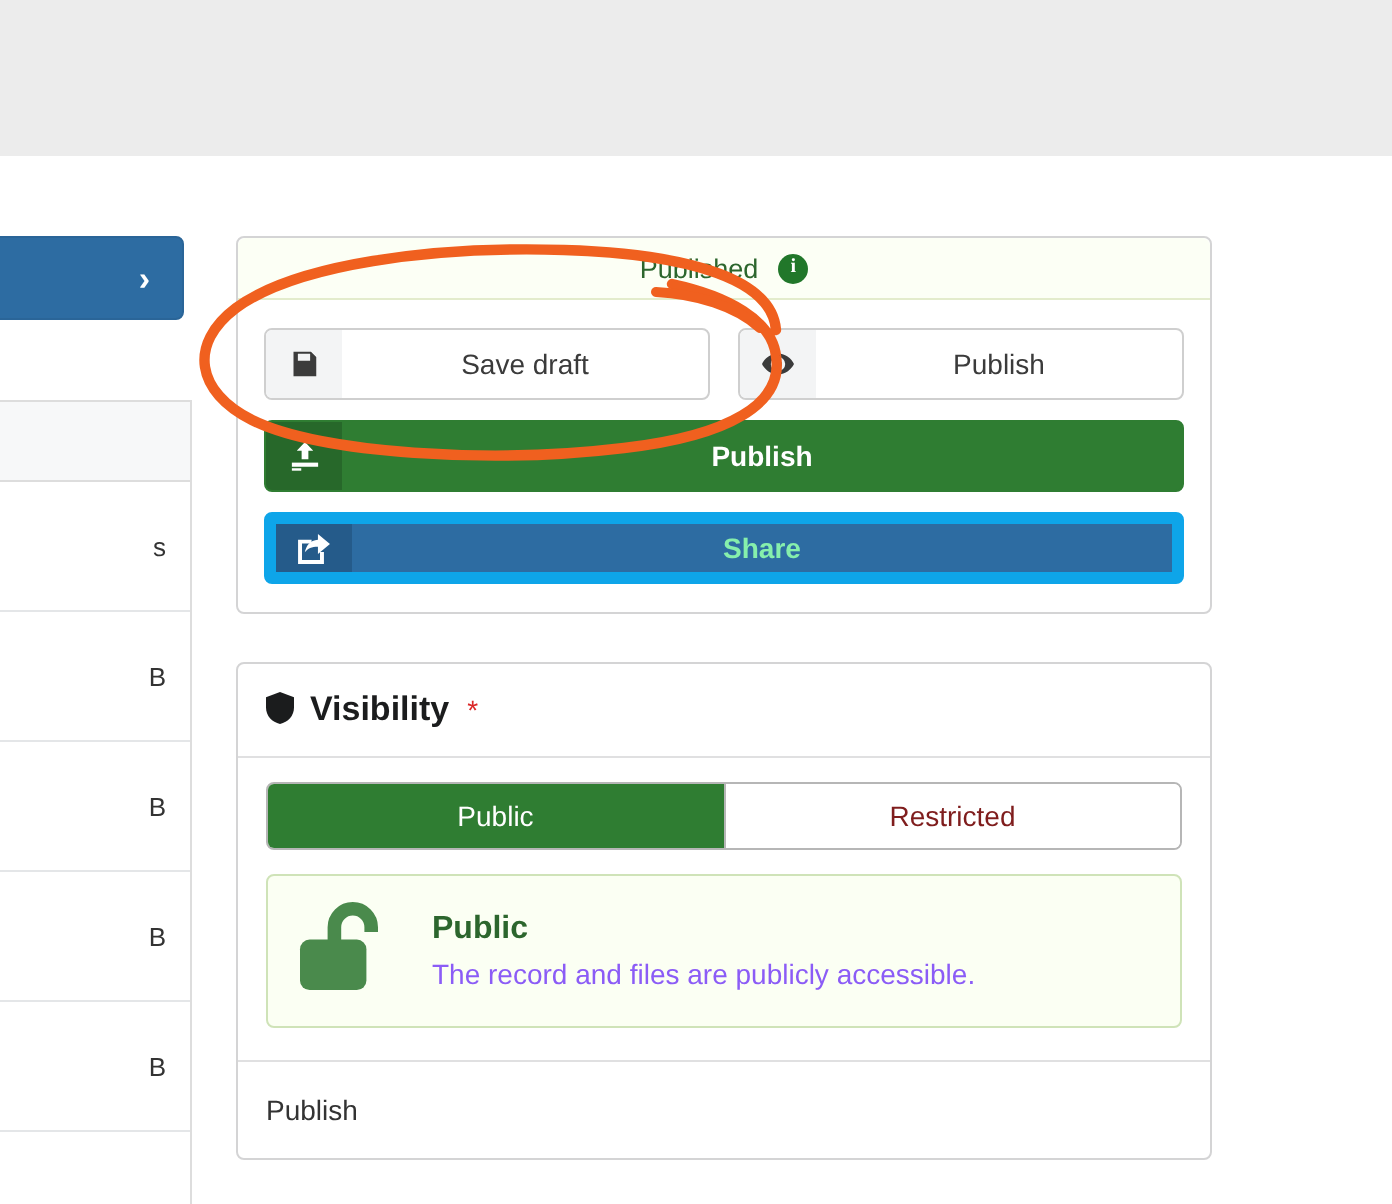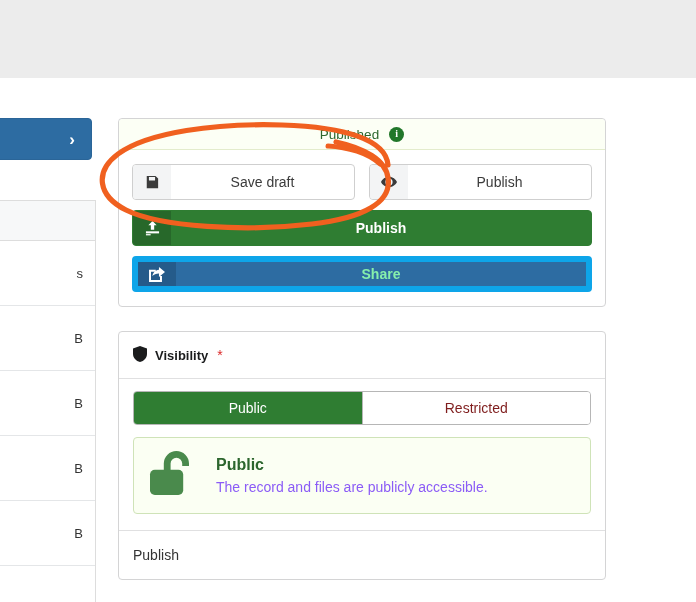--- a/index.html
+++ b/index.html
@@ -212,7 +212,7 @@
   }
   .vis-title {
     font-weight: bold;
-    font-size: 13px;
+    font-size: 17px;
     color: #1b1c1d;
   }
   .req-star {

